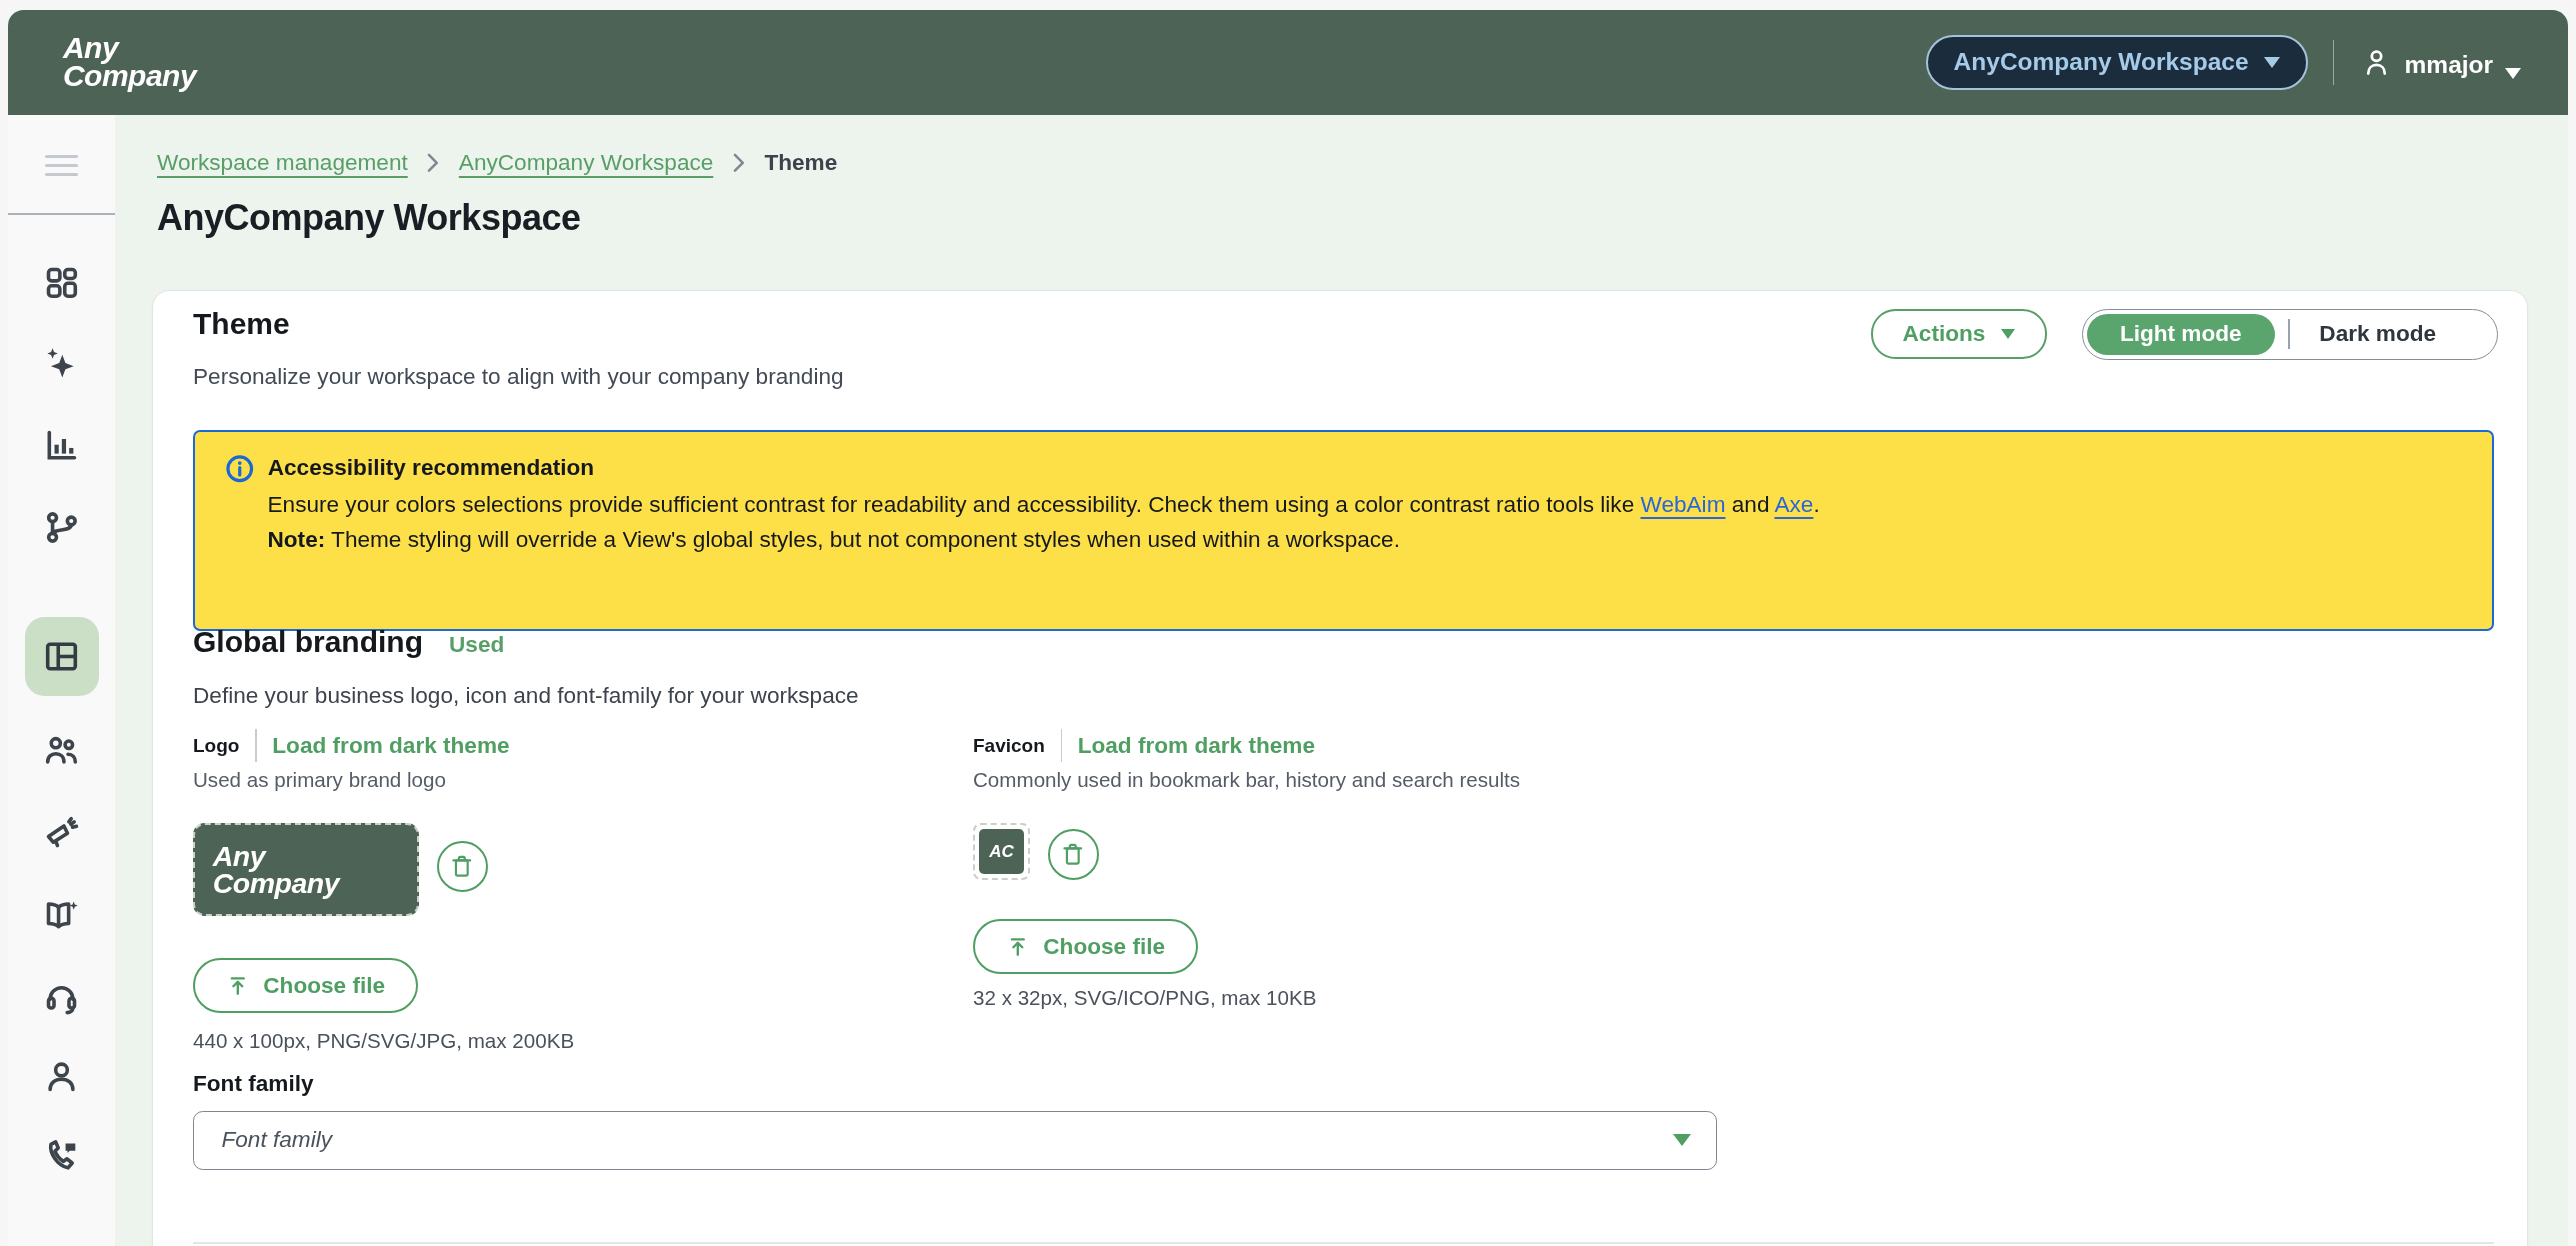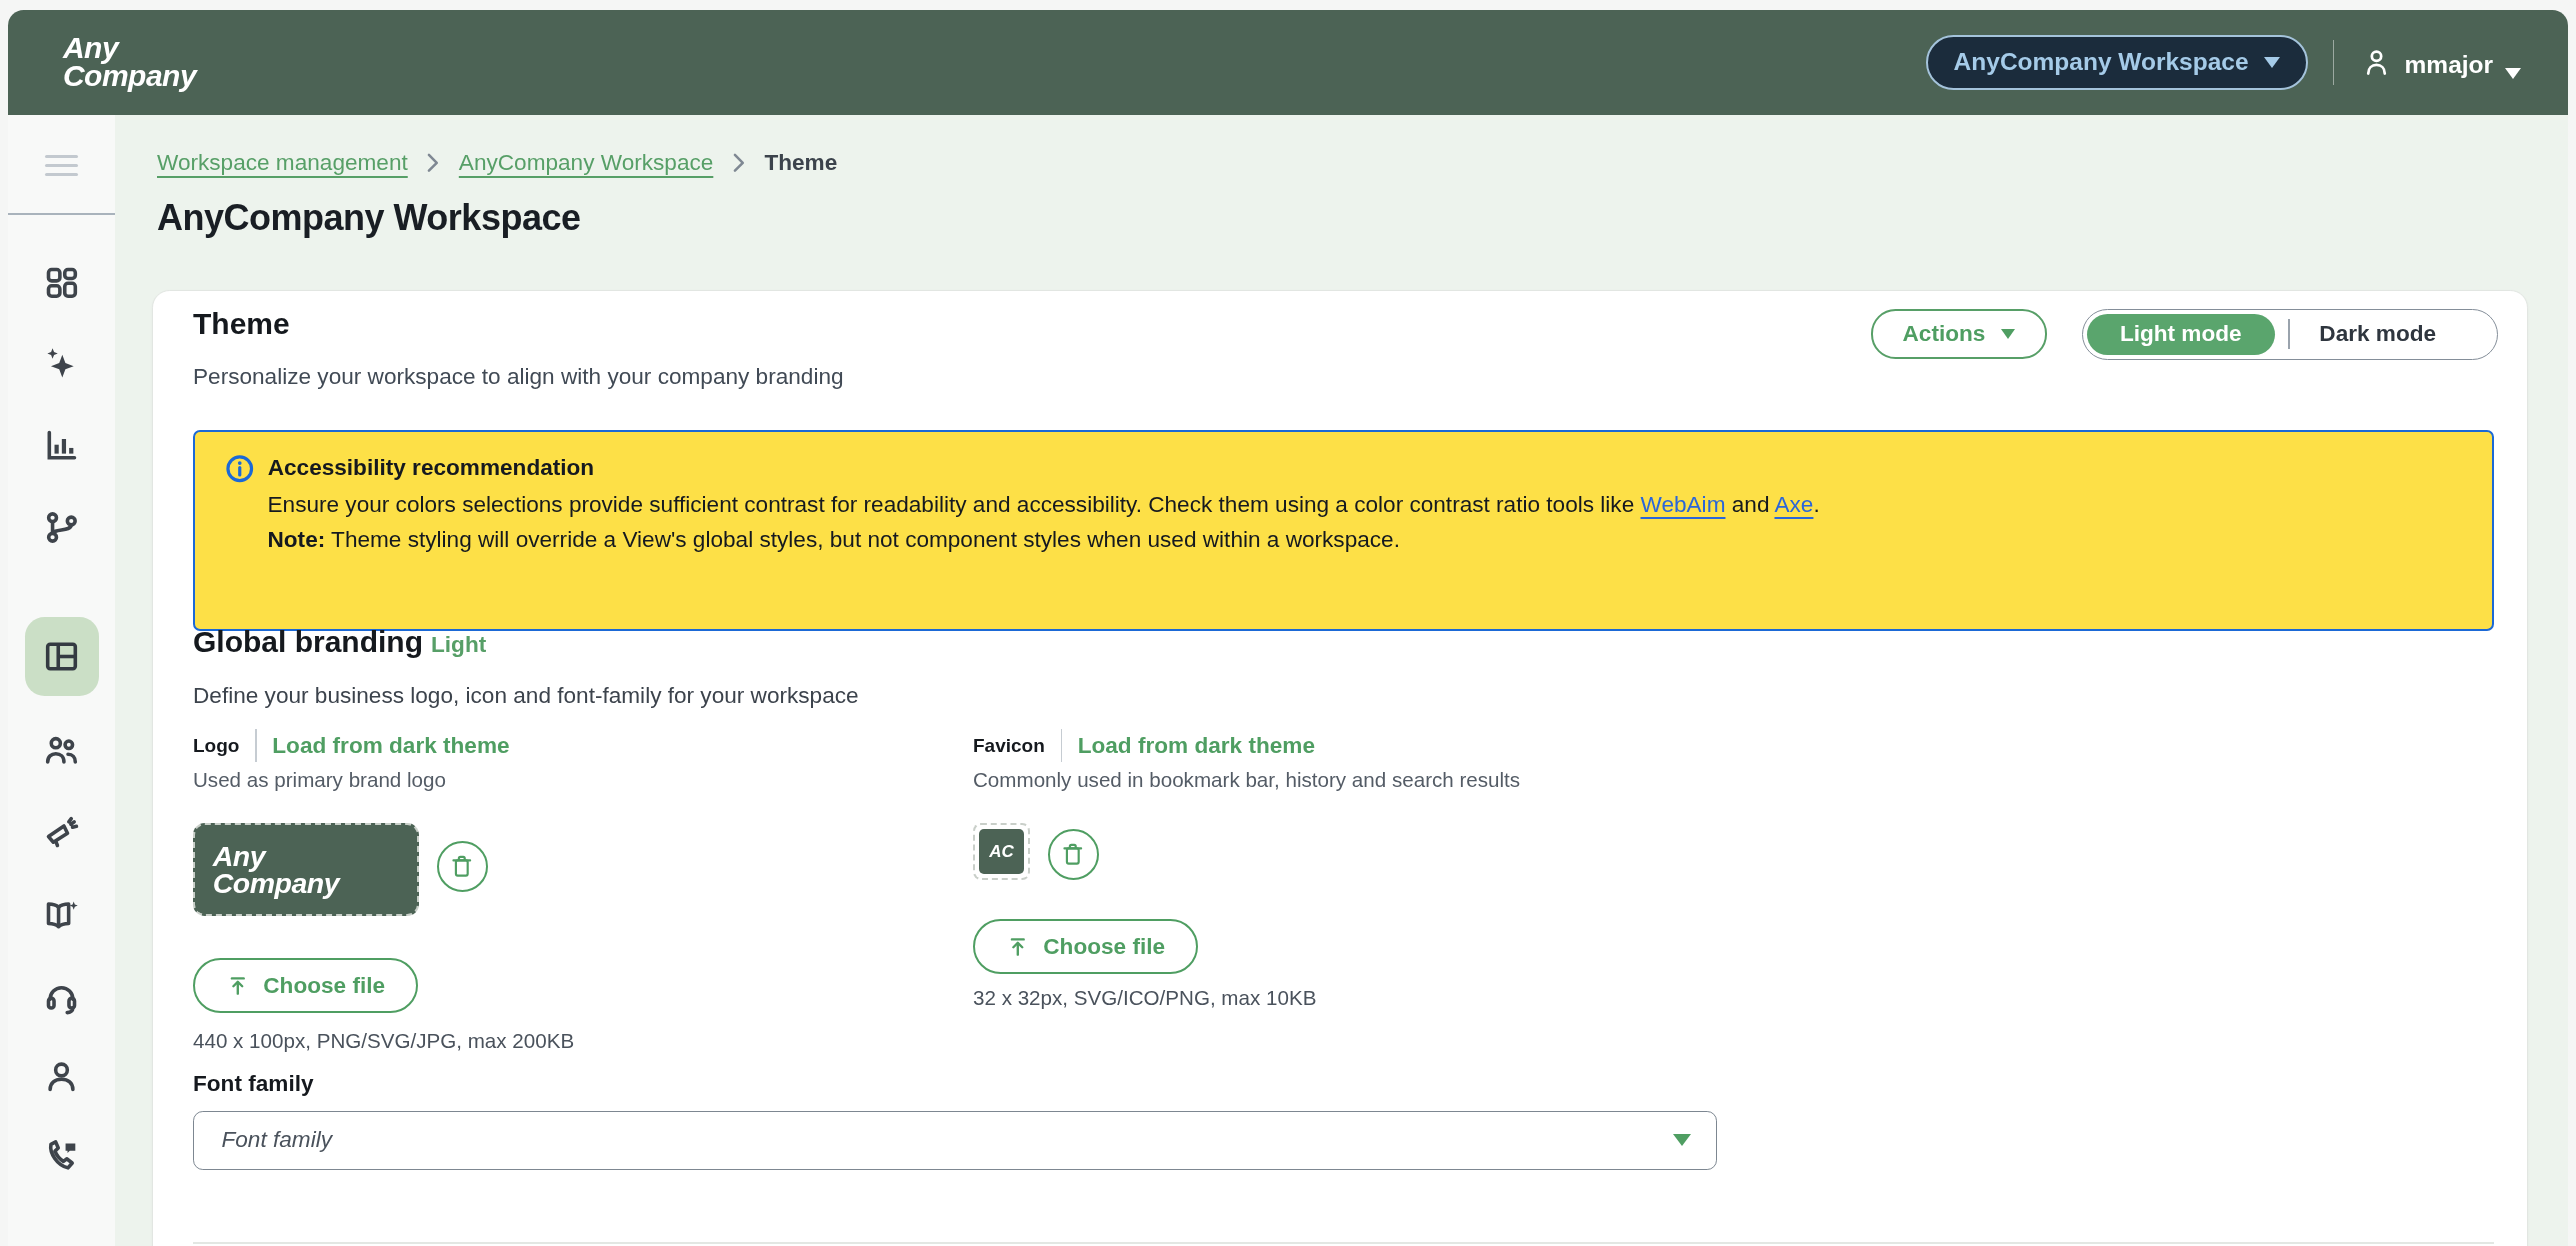--- a/index.html
+++ b/index.html
@@ -79,7 +79,7 @@
   .alert-link{color:#2a66d9;text-decoration:underline;text-underline-offset:4.9px;cursor:pointer;}
   .bold{font-weight:bold;}
 
-  .gb-title-row{position:absolute;left:40px;top:334px;display:flex;align-items:baseline;gap:8px;}
+  .gb-title-row{position:absolute;left:40px;top:334px;display:flex;align-items:baseline;gap:26px;}
   .gb-title{font-size:30px;font-weight:bold;color:#15191e;}
   .info-link{font-size:22.6px;font-weight:bold;color:#579f67;cursor:pointer;}
   .gb-desc{position:absolute;left:40px;top:392px;font-size:22.6px;color:#3c434c;}

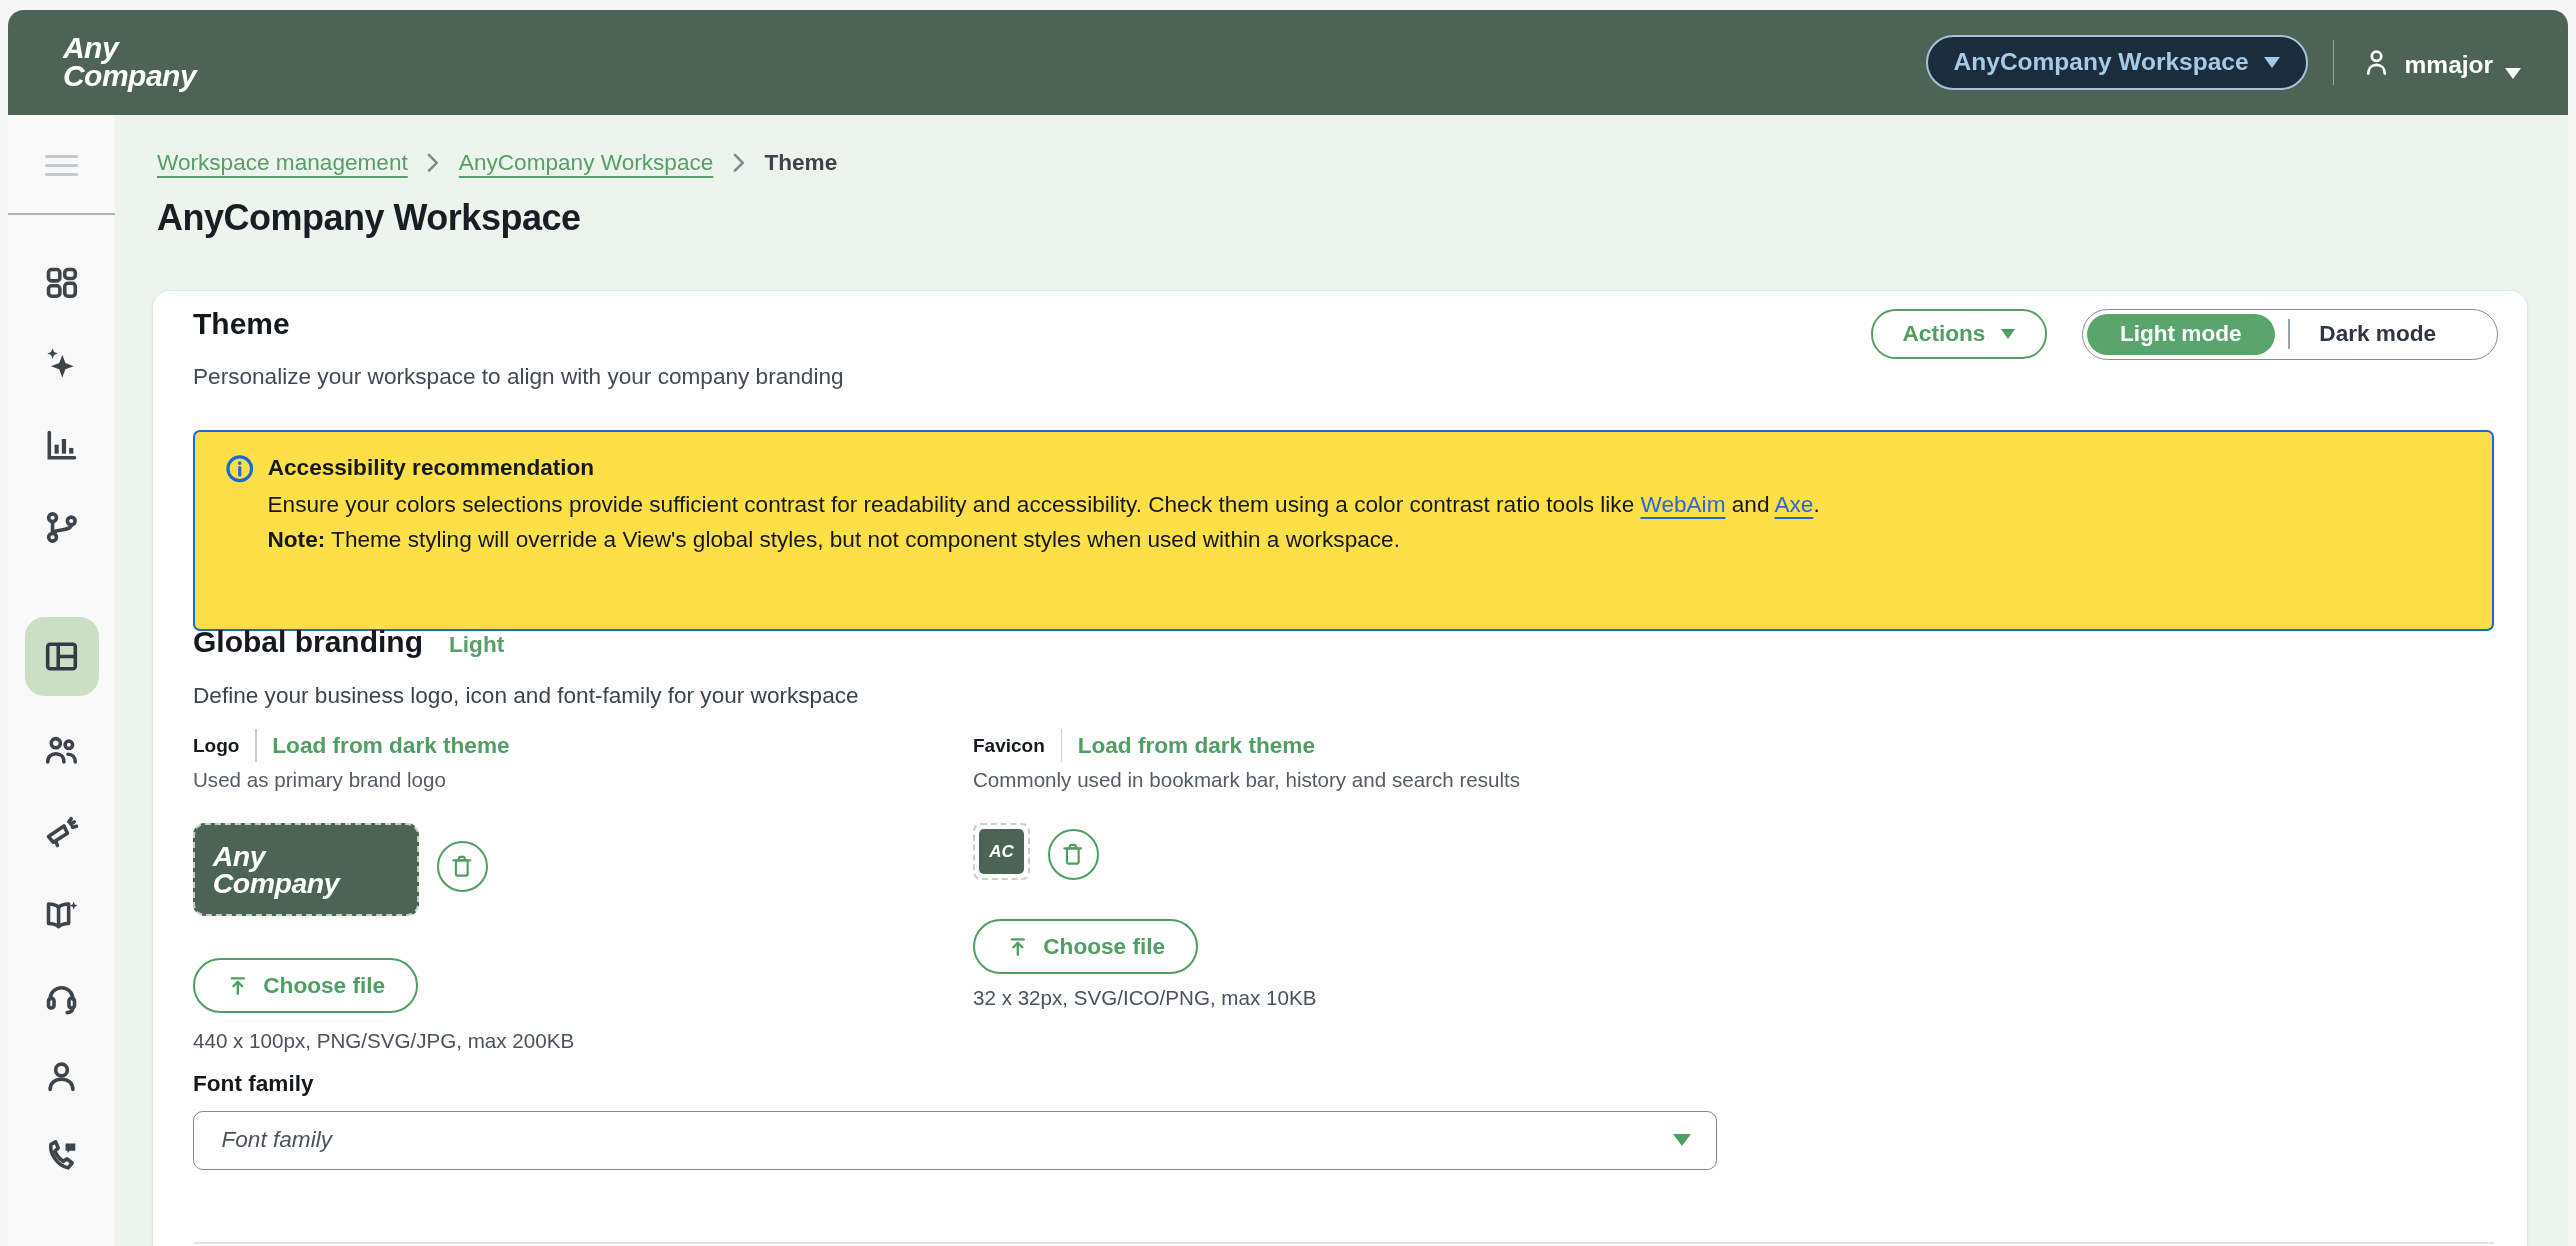--- a/index.html
+++ b/index.html
@@ -301,7 +301,7 @@
 
       <div class="gb-title-row">
         <span class="gb-title">Global branding</span>
-        <span class="info-link">Light</span>
+        <span class="info-link">Used</span>
       </div>
       <div class="gb-desc">Define your business logo, icon and font-family for your workspace</div>
 

